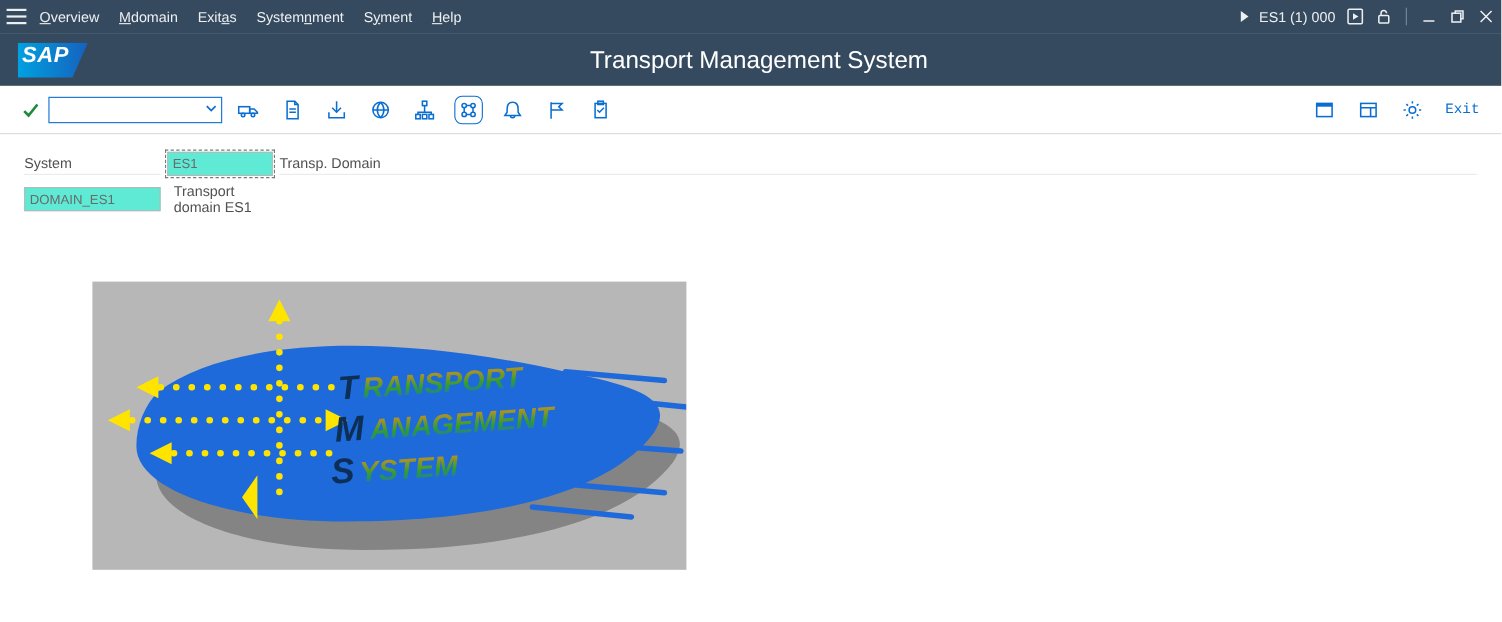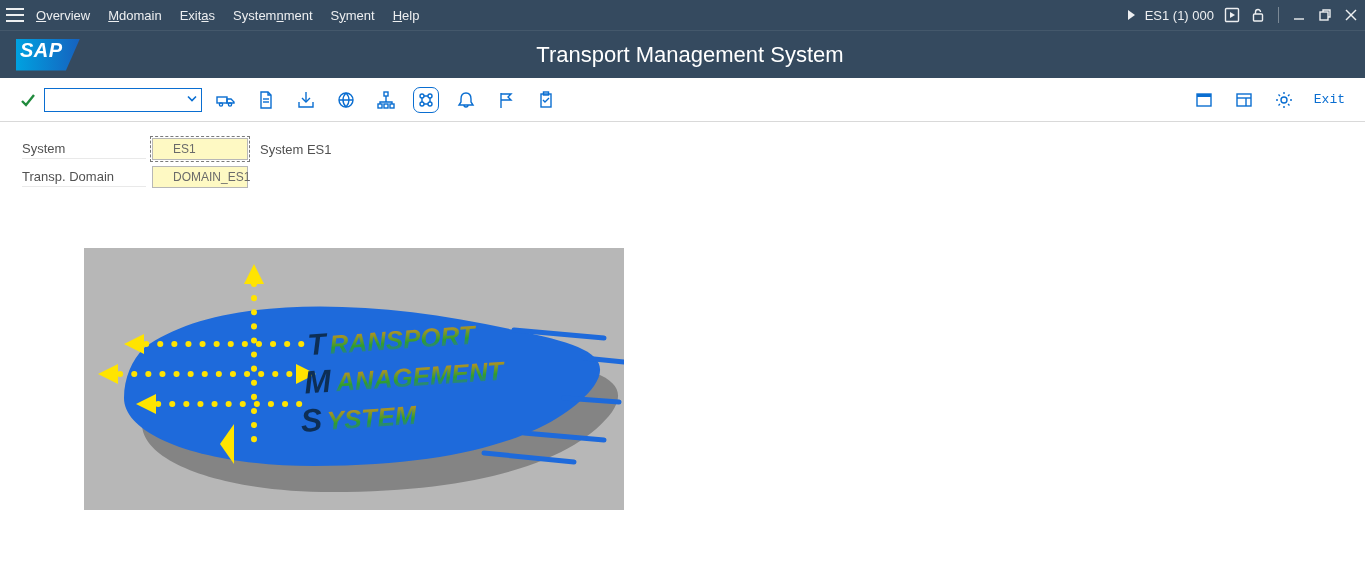--- a/index.html
+++ b/index.html
@@ -168,11 +168,11 @@
   }
   .field-value {
     border: 1px solid var(--sap-field-border);
-    background: #fef9c3;
+    background: #5eead4;
     height: 22px;
     font-size: 12px;
     color: #6A6A6A;
-    padding: 0 20px;
+    padding: 0 4px;
     display: flex; align-items: center;
   }
   .field-value.focused {

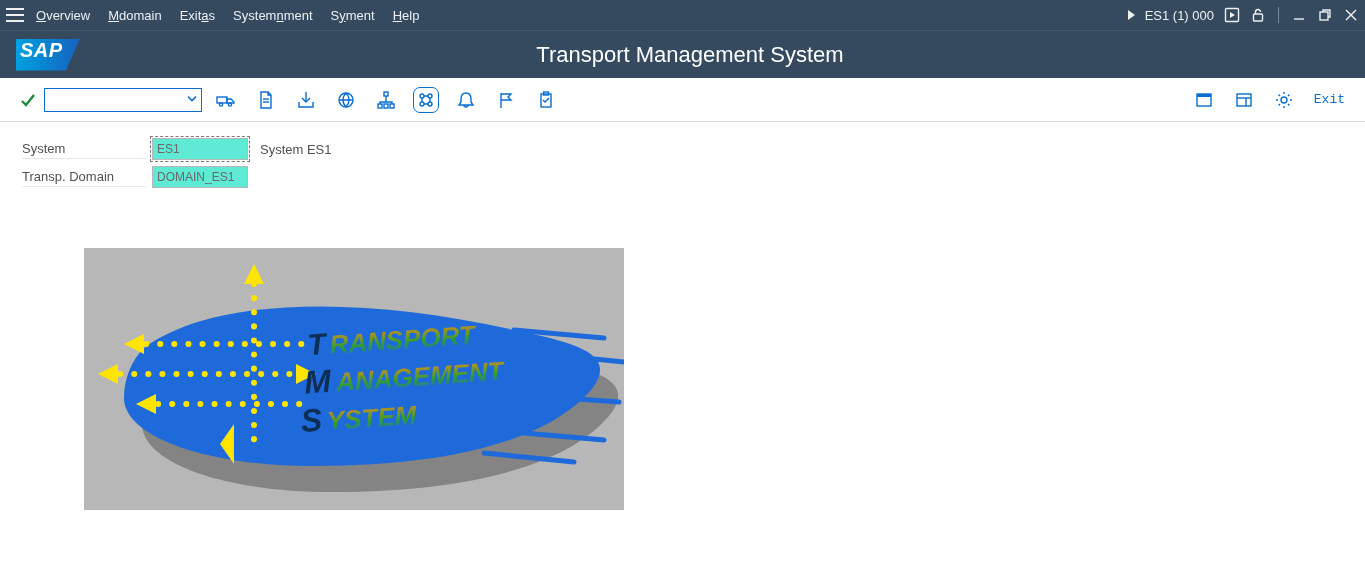--- a/index.html
+++ b/index.html
@@ -369,7 +369,6 @@
   <div class="field-grid">
     <div class="field-label">System</div>
     <div class="field-value focused">ES1</div>
-    <div class="field-desc">System ES1</div>
 
     <div class="field-label">Transp. Domain</div>
     <div class="field-value">DOMAIN_ES1</div>

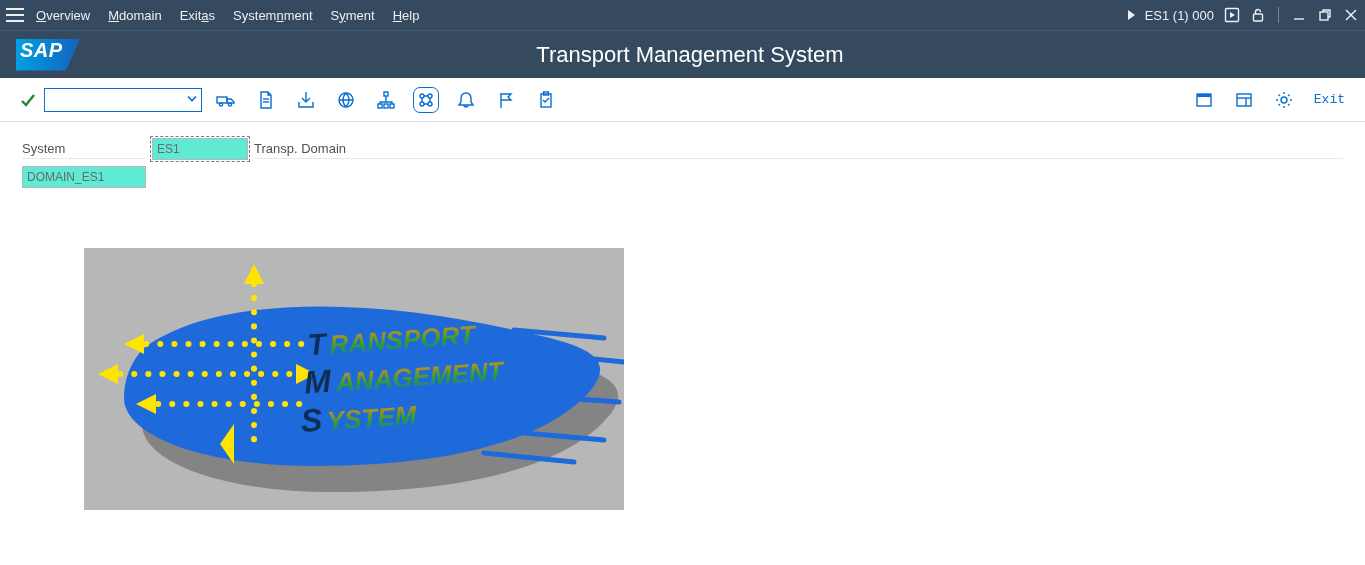--- a/index.html
+++ b/index.html
@@ -372,6 +372,7 @@
 
     <div class="field-label">Transp. Domain</div>
     <div class="field-value">DOMAIN_ES1</div>
+    <div class="field-desc">Transport domain ES1</div>
   </div>
 
   <div class="tms-graphic">

